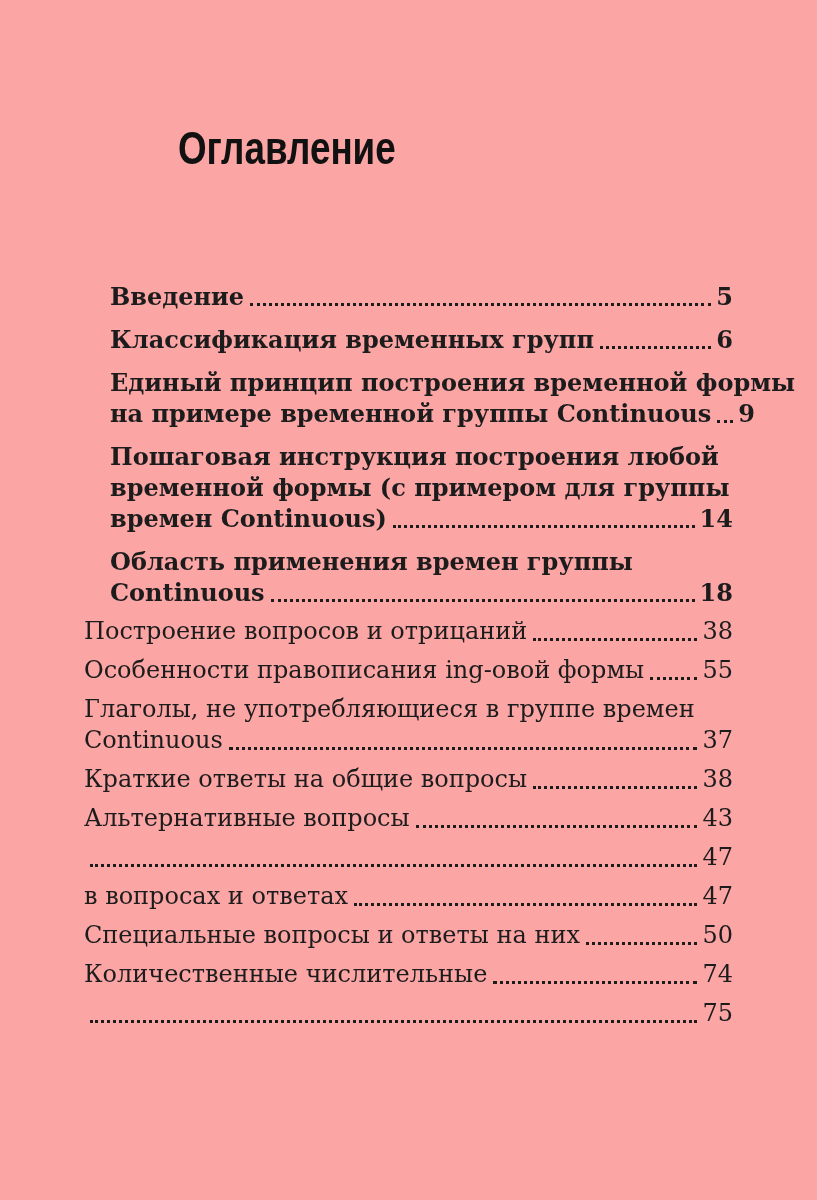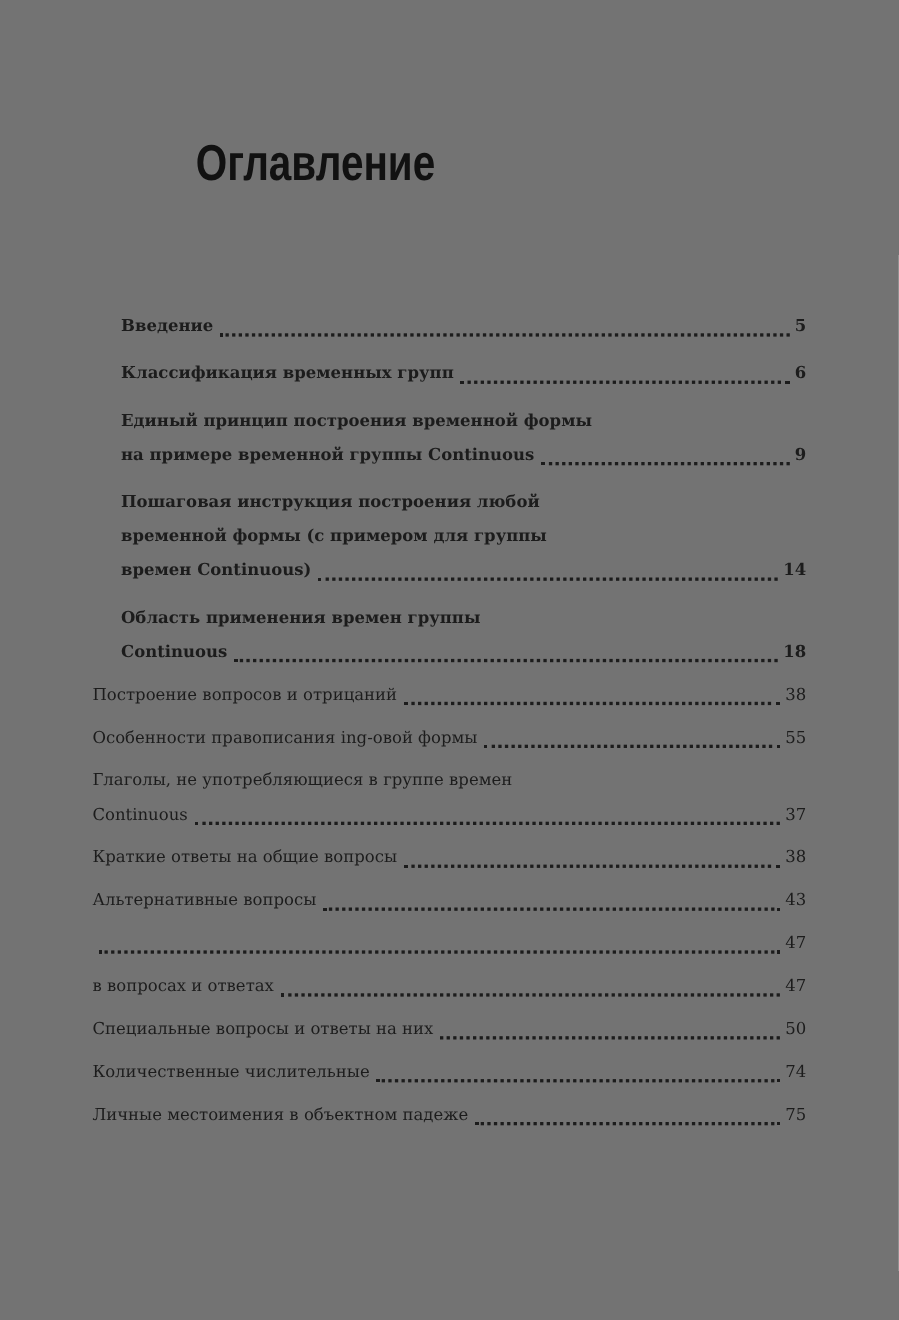--- a/index.html
+++ b/index.html
@@ -16,7 +16,7 @@
     position: relative;
     width: 817px;
     height: 1200px;
-    background: #737373;
+    background: #fca5a5;
     overflow: hidden;
   }
   .content {

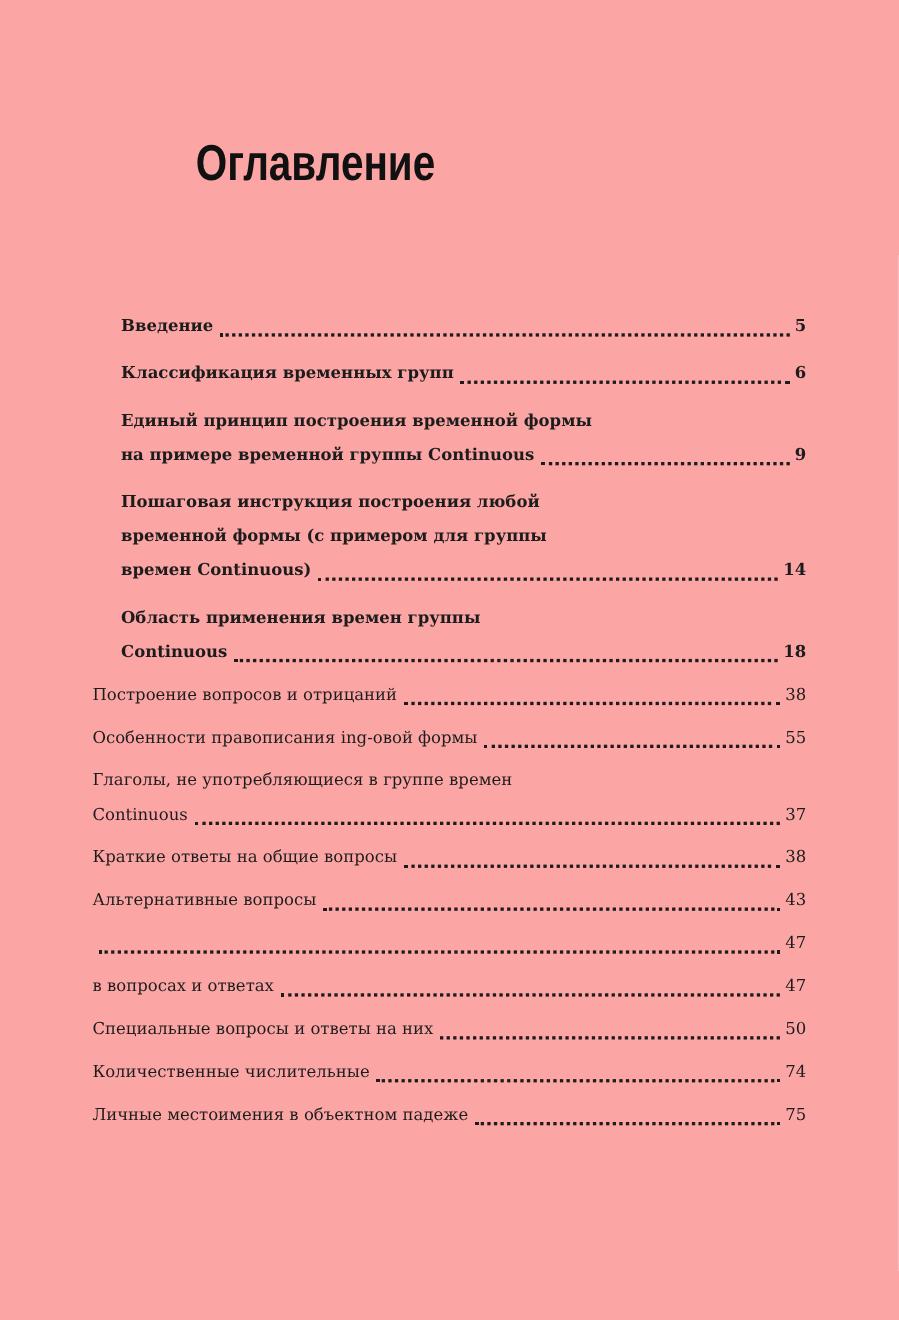--- a/index.html
+++ b/index.html
@@ -42,7 +42,7 @@
     width: 649px;
   }
   .entry {
-    font-size: 15px;
+    font-size: 24px;
     line-height: 31px;
     color: #1c1c1c;
     margin-bottom: 8px;

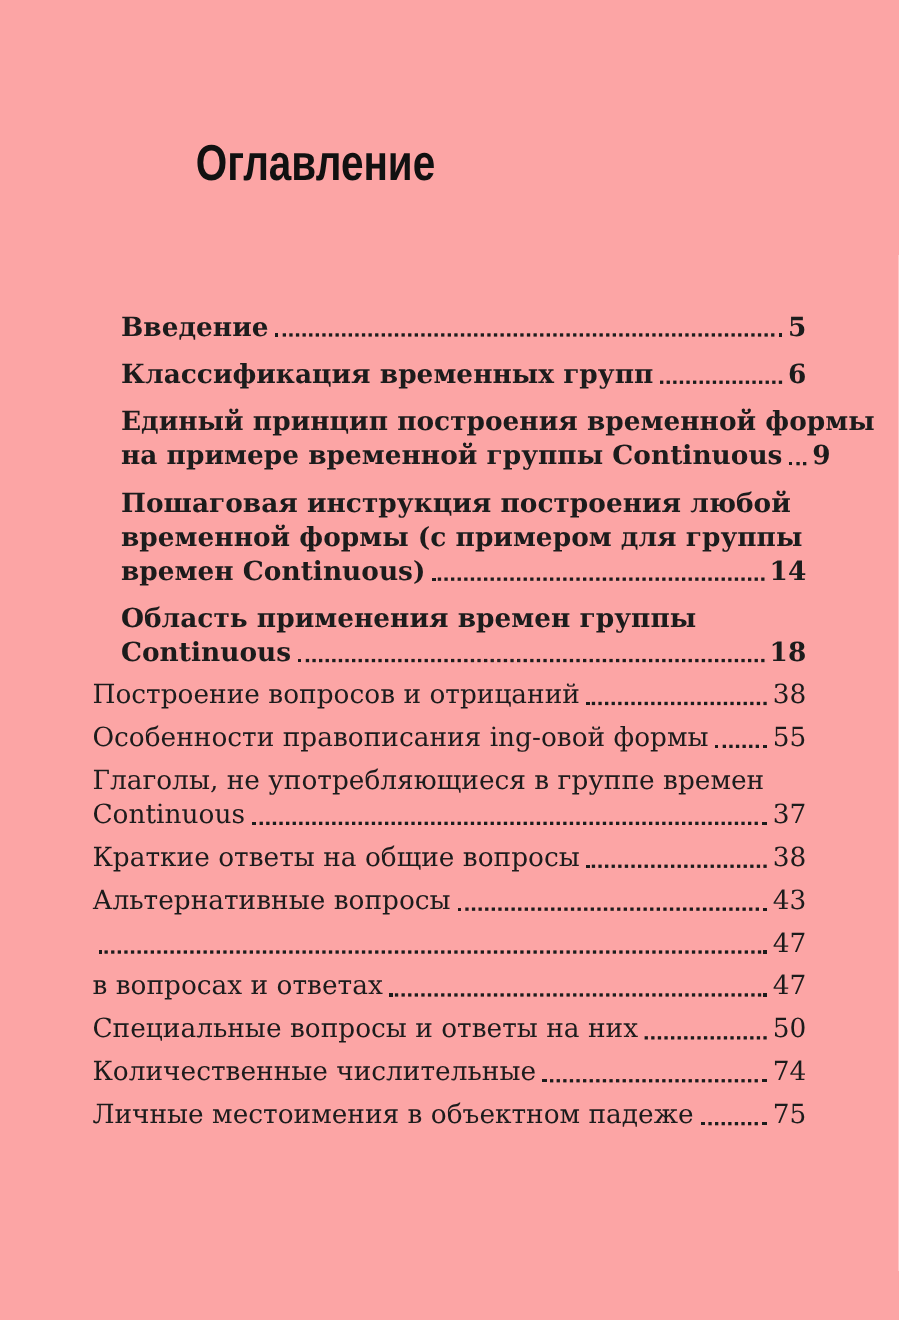--- a/index.html
+++ b/index.html
@@ -184,7 +184,6 @@
         </div>
         <div class="entry">
           <div class="line last">
-            <span class="label">Личные местоимения в объектном падеже</span>
             <span class="dots"></span>
             <span class="pagenum">75</span>
           </div>

